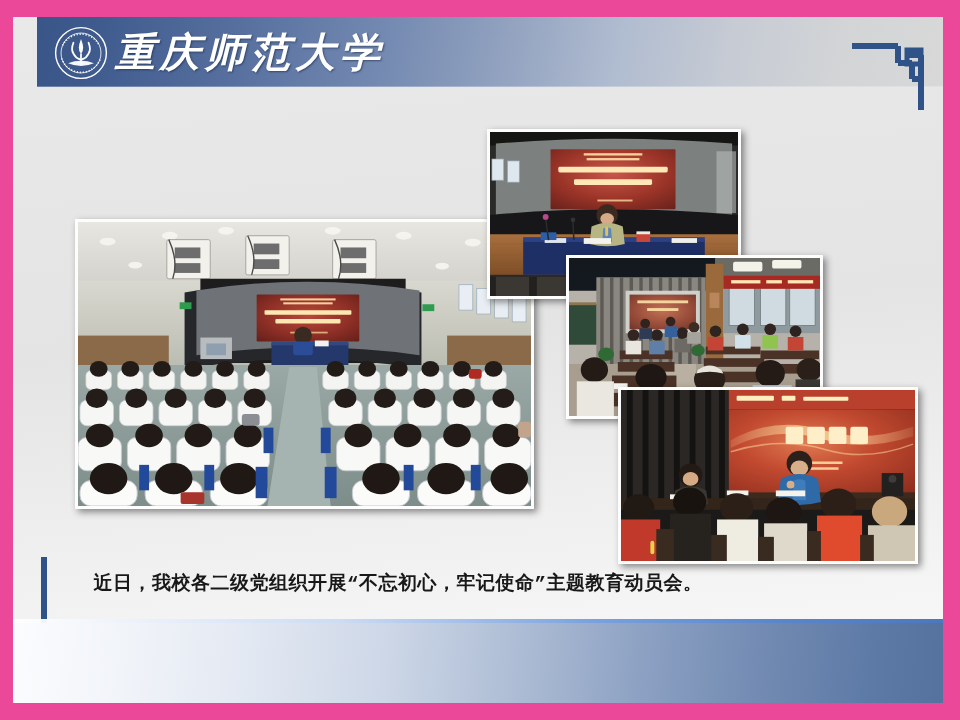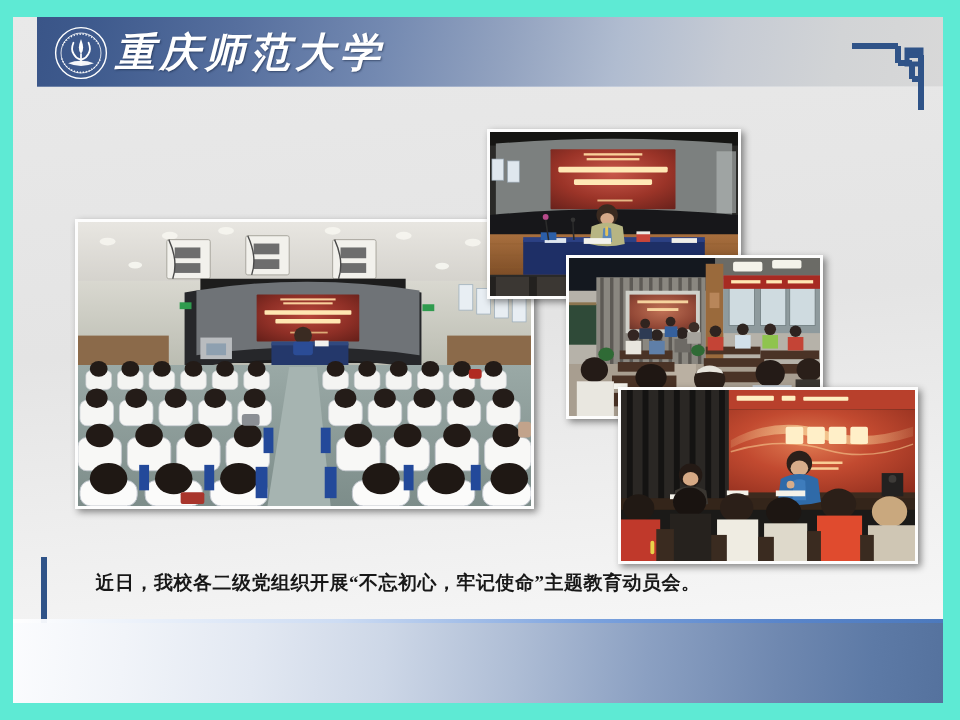--- a/index.html
+++ b/index.html
@@ -17,7 +17,7 @@
     position: absolute;
     left: 0; top: 0;
     width: 960px; height: 720px;
-    background: #5eead4;
+    background: #ec4899;
   }
 
   #slide {

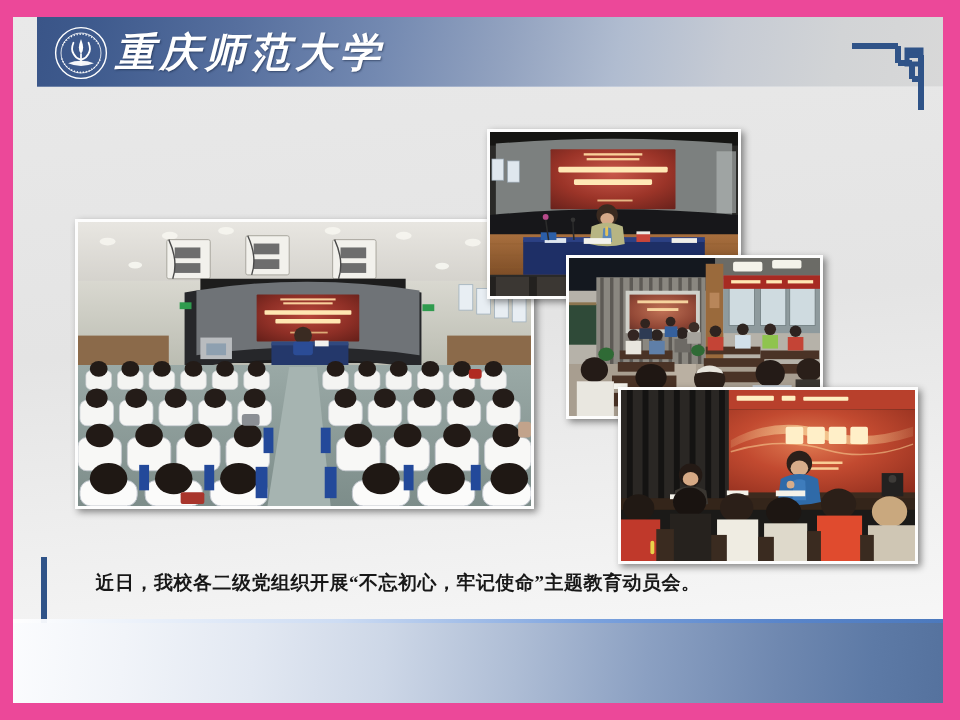--- a/index.html
+++ b/index.html
@@ -103,7 +103,7 @@
     width: 770px;
     text-align: center;
     color: #181818;
-    font-family: Liberation Serif, serif;
+    font-family: Liberation Mono, monospace;
     font-size: 19px;
     font-weight: 700;
     letter-spacing: 0.5px;

